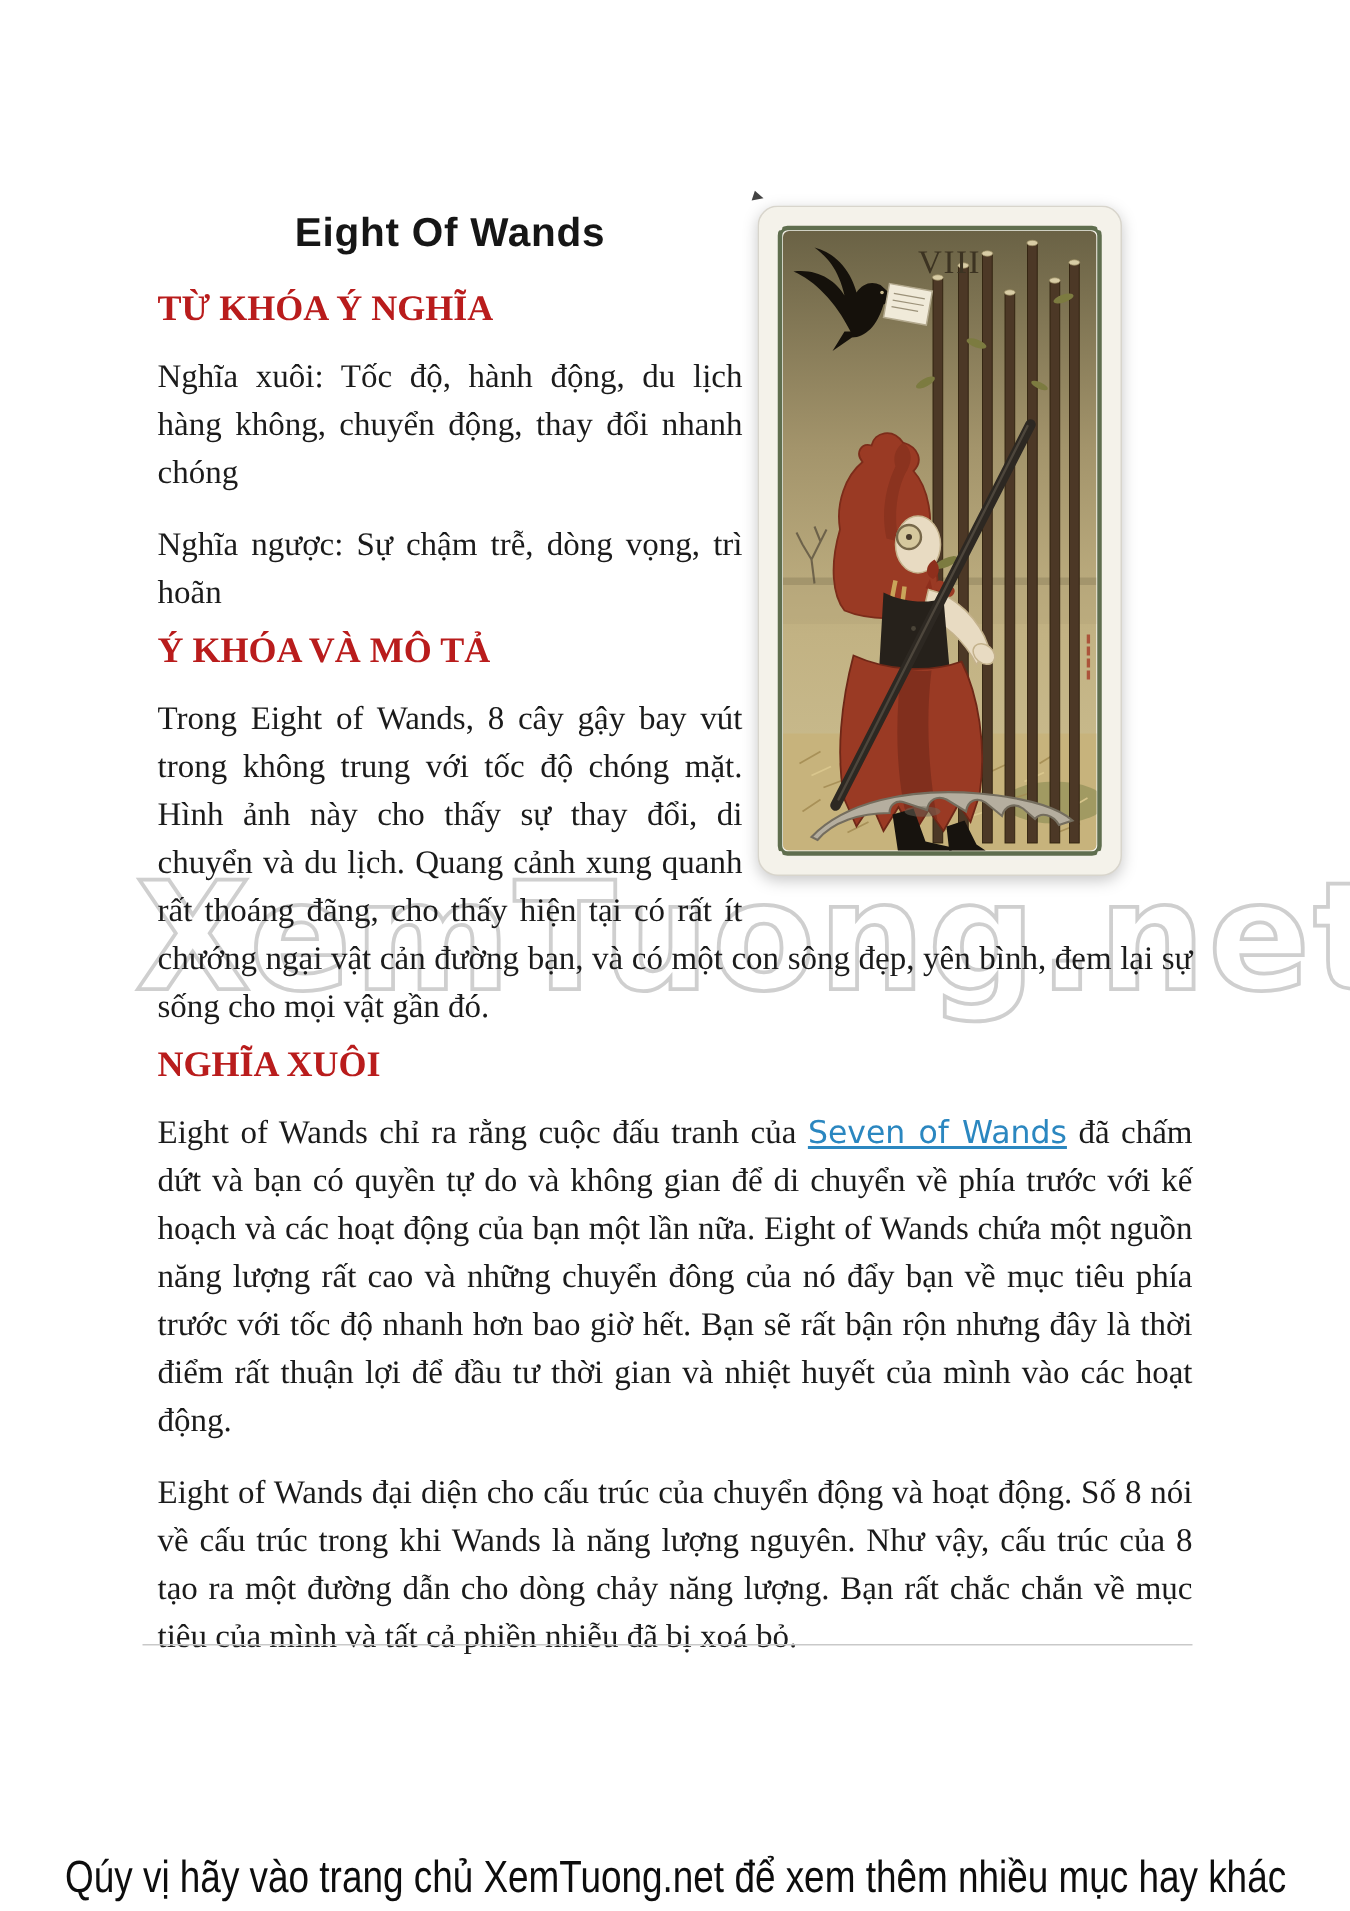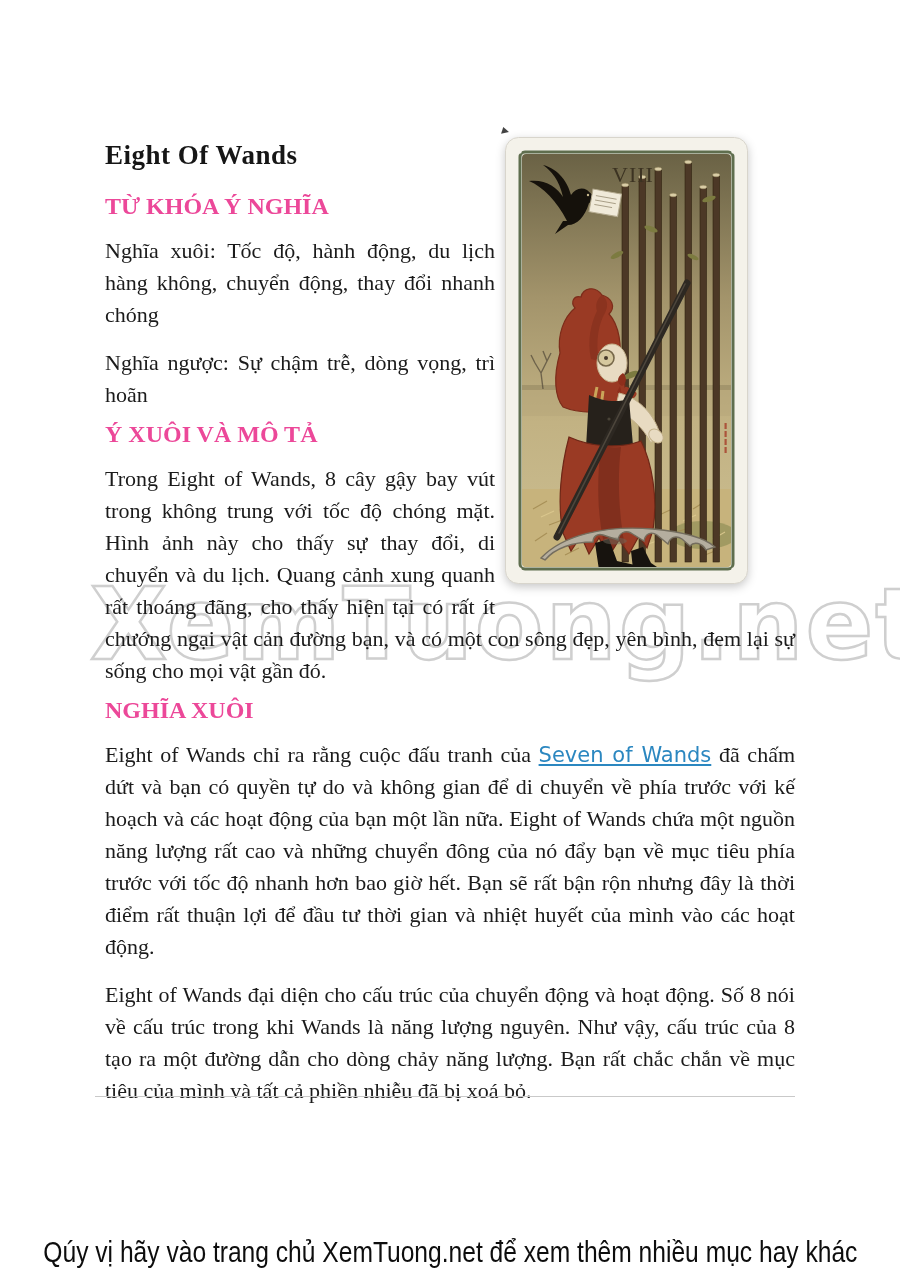--- a/index.html
+++ b/index.html
@@ -8,8 +8,8 @@
   .content{position:relative;z-index:2;padding:125px 105px 0 105px;}
   .card-float{float:right;width:290px;box-sizing:border-box;padding-right:47px;margin:12px 0 10px 10px;}
   .card-svg{display:block;filter:drop-shadow(0 3px 5px rgba(0,0,0,.22));}
-  h1.doc-title{font-family:Liberation Serif, serif;font-weight:bold;font-size:27px;
-       line-height:32px;margin:14px 0 22px 0;color:#161616;letter-spacing:.5px;}
+  h1.doc-title{font-family:Liberation Sans, sans-serif;font-weight:bold;font-size:27px;
+       line-height:32px;margin:14px 0 22px 0;color:#161616;letter-spacing:.5px;text-align:center;}
   h2.sec-heading{font-family:"Liberation Serif", serif;font-weight:bold;font-size:24px;
        line-height:26px;margin:10px 0 10px 0;color:#ec4899;}
   p.body-text{font-size:22px;line-height:32px;margin:16px 0 10px 0;text-align:justify;}

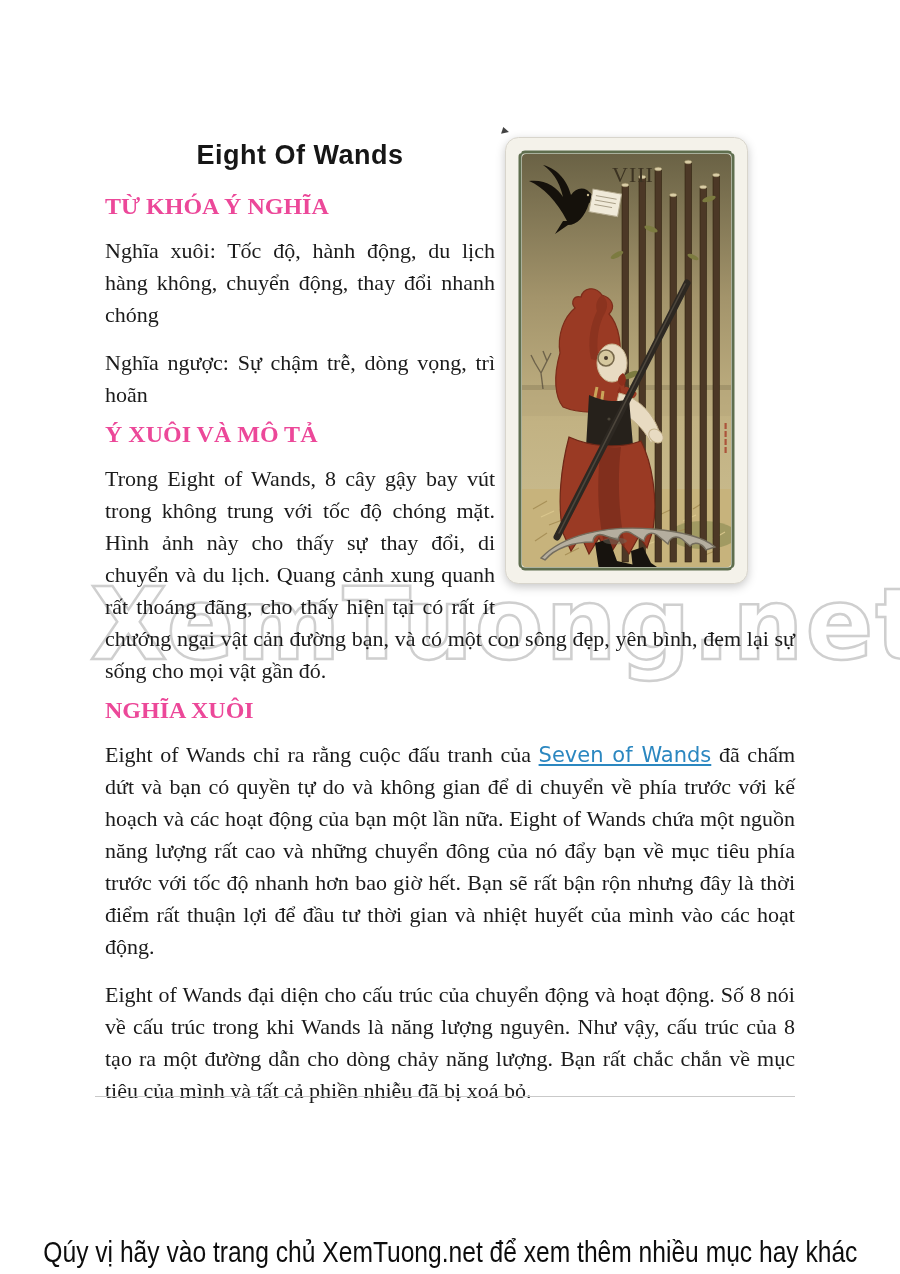--- a/index.html
+++ b/index.html
@@ -11,7 +11,7 @@
   h1.doc-title{font-family:Liberation Sans, sans-serif;font-weight:bold;font-size:27px;
        line-height:32px;margin:14px 0 22px 0;color:#161616;letter-spacing:.5px;text-align:center;}
   h2.sec-heading{font-family:"Liberation Serif", serif;font-weight:bold;font-size:24px;
-       line-height:26px;margin:10px 0 10px 0;color:#ec4899;}
+       line-height:26px;margin:10px 0 10px 0;color:#b91c1c;}
   p.body-text{font-size:22px;line-height:32px;margin:16px 0 10px 0;text-align:justify;}
   .inline-link{font-family:"DejaVu Sans", sans-serif;font-size:21px;color:#2b87c0;
        text-decoration:underline;cursor:pointer;}

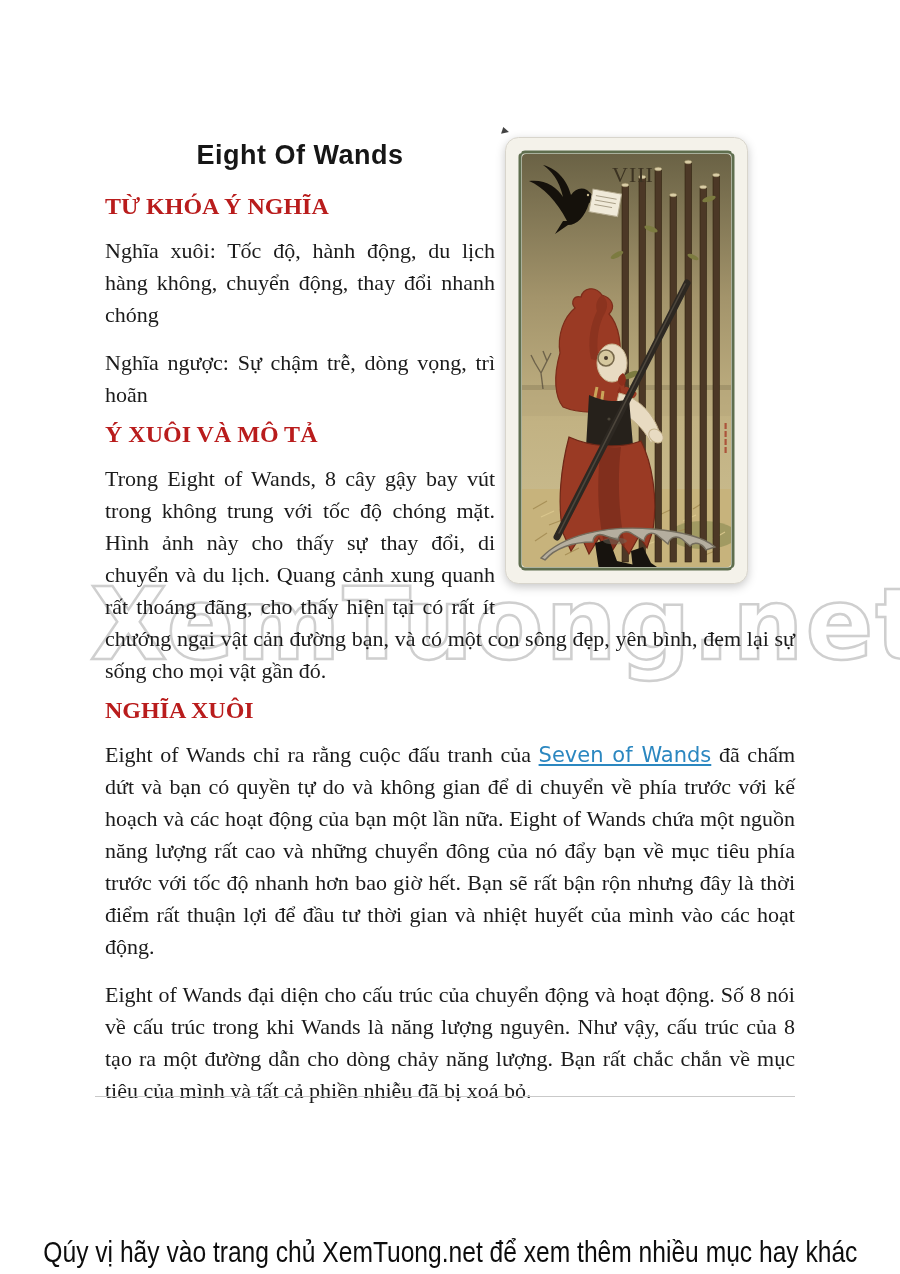--- a/index.html
+++ b/index.html
@@ -188,7 +188,7 @@
     <p class="body-text">Nghĩa xuôi: Tốc độ, hành động, du lịch hàng không, chuyển động, thay đổi nhanh chóng</p>
     <p class="body-text">Nghĩa ngược: Sự chậm trễ, dòng vọng, trì hoãn</p>
 
-    <h2 class="sec-heading">Ý XUÔI VÀ MÔ TẢ</h2>
+    <h2 class="sec-heading">Ý KHÓA VÀ MÔ TẢ</h2>
     <p class="body-text">Trong Eight of Wands, 8 cây gậy bay vút trong không trung với tốc độ chóng mặt. Hình ảnh này cho thấy sự thay đổi, di chuyển và du lịch. Quang cảnh xung quanh rất thoáng đãng, cho thấy hiện tại có rất ít chướng ngại vật cản đường bạn, và có một con sông đẹp, yên bình, đem lại sự sống cho mọi vật gần đó.</p>
 
     <h2 class="sec-heading">NGHĨA XUÔI</h2>

